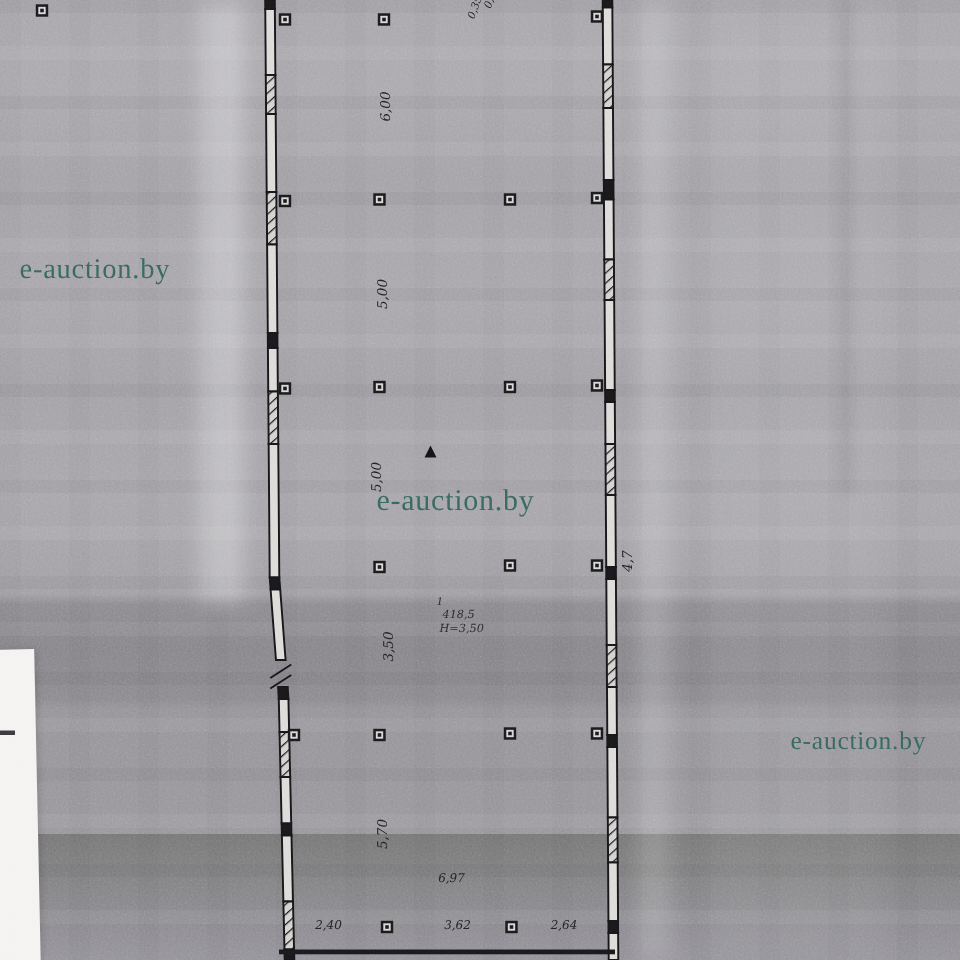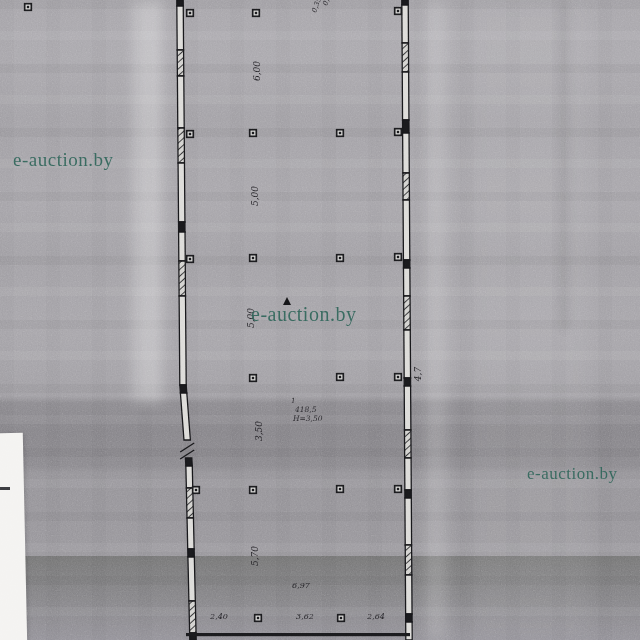--- a/index.html
+++ b/index.html
@@ -36,7 +36,7 @@
     position:absolute;
     font-family:"Liberation Serif","DejaVu Serif",serif;
     color:#2e6156;opacity:.92;letter-spacing:.5px;
-    filter:blur(.3px);white-space:nowrap;
+    filter:blur(.3px);white-space:nowrap;margin-top:20px;
   }
   .noise{position:absolute;inset:0;mix-blend-mode:overlay;opacity:.45;pointer-events:none;}
 </style>

